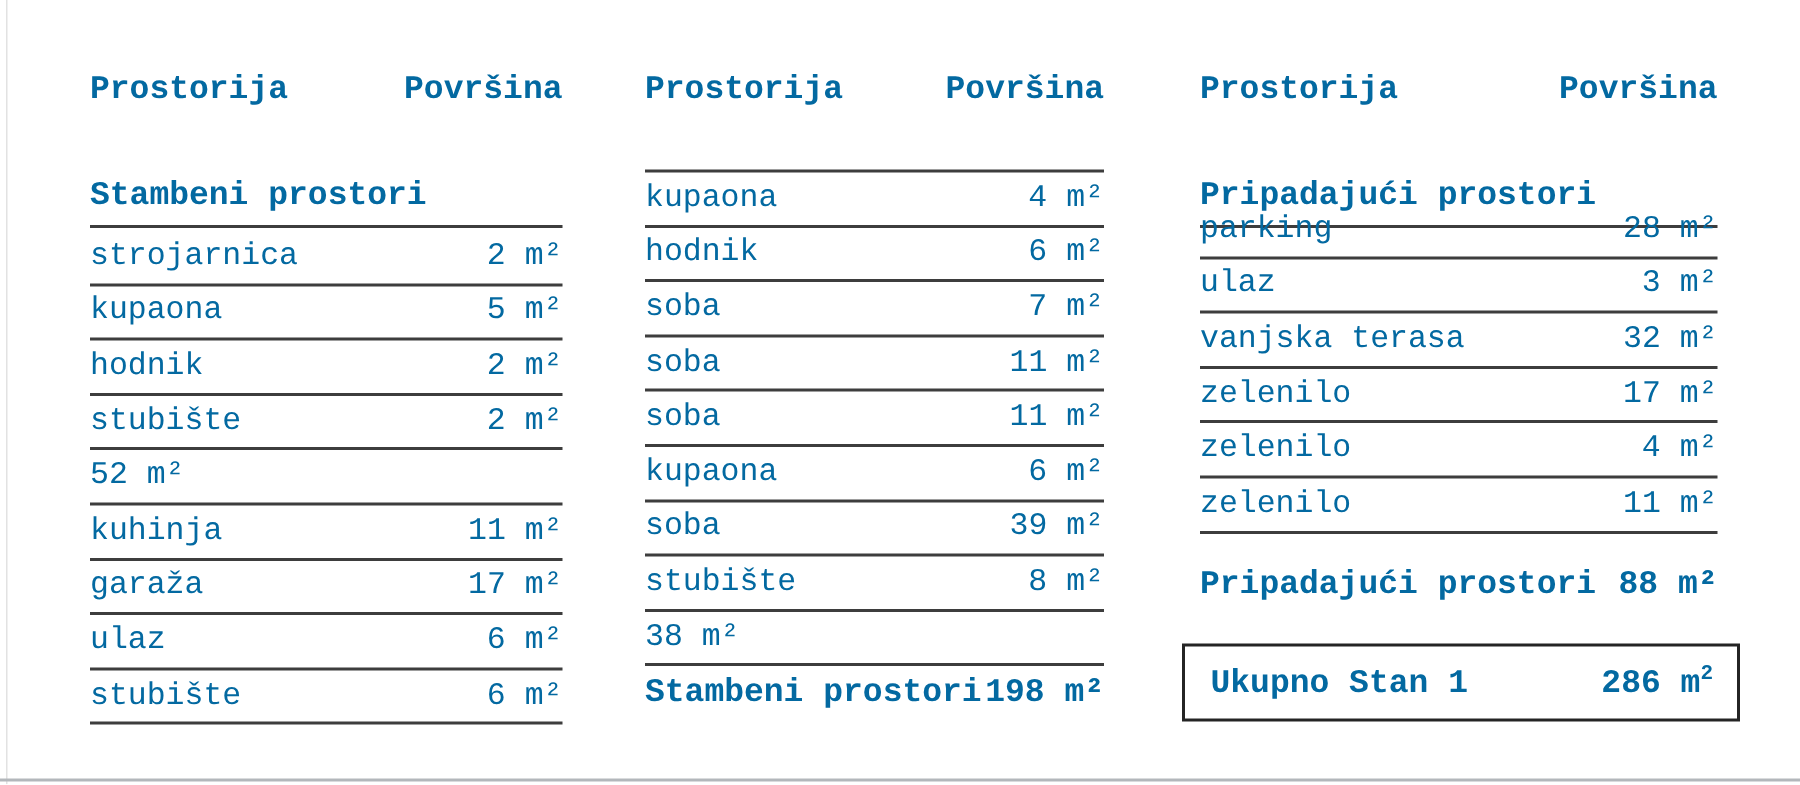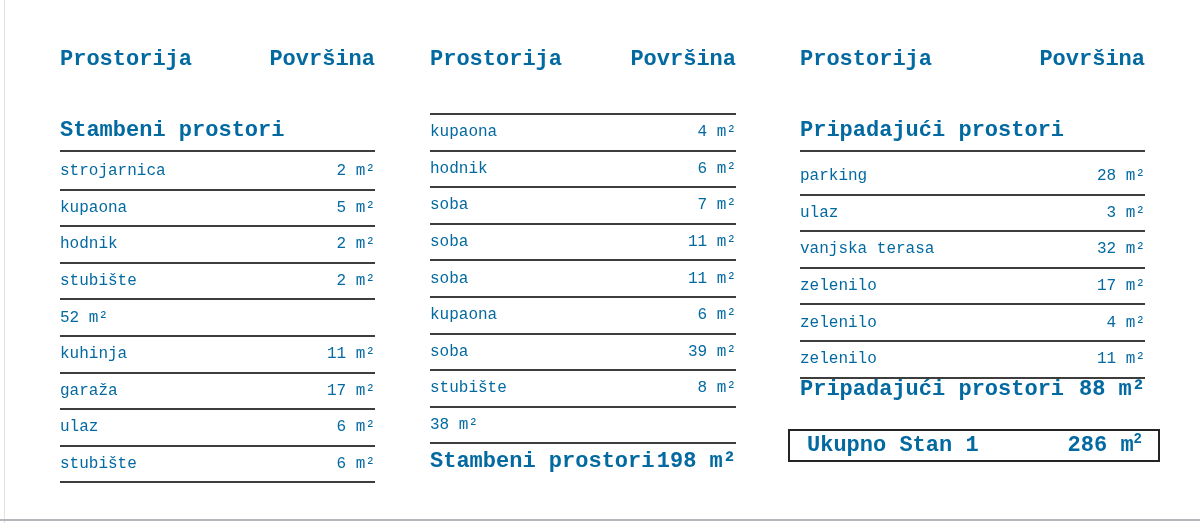--- a/index.html
+++ b/index.html
@@ -38,7 +38,7 @@
     display:flex;justify-content:space-between;align-items:center;
     height:36.6px;box-sizing:border-box;
     border-bottom:2px solid #3d3d3d;
-    font-size:16px;
+    font-size:21px;
   }
   .row .cell-value{text-align:center;}
   .total-row{

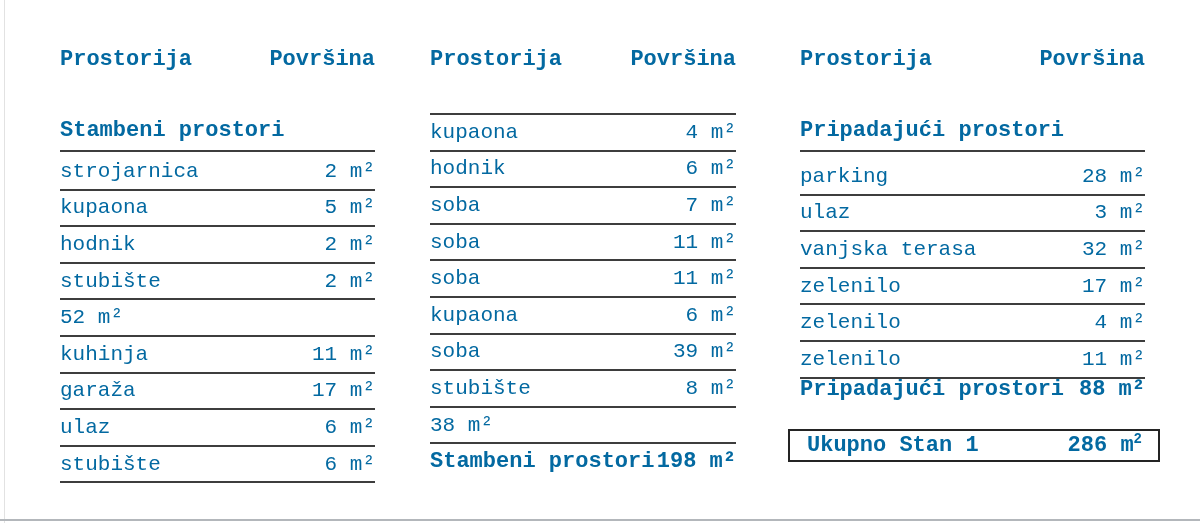--- a/index.html
+++ b/index.html
@@ -166,7 +166,7 @@
     <div class="section-row">
       <span>Pripadajući prostori</span>
     </div>
-    <div class="rows" style="top:159px">
+    <div class="rows" style="top:136px">
       <div class="row">
         <span class="cell-label">parking</span>
         <span class="cell-value">28 m²</span>

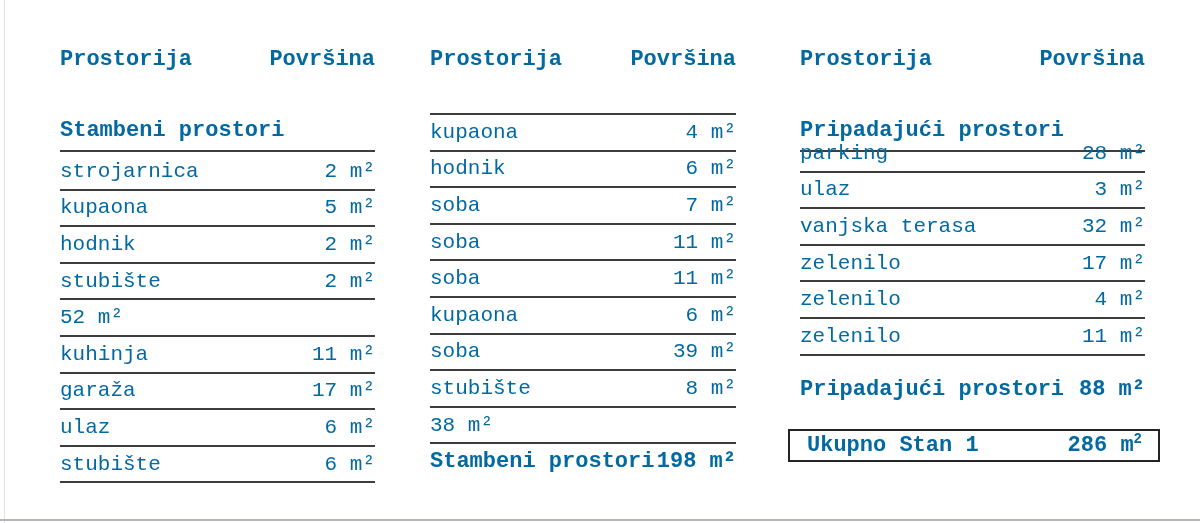--- a/index.html
+++ b/index.html
@@ -47,7 +47,7 @@
     font-weight:700;font-size:22px;
   }
   .grand-total-box{
-    position:absolute;top:429px;left:-12px;width:calc(100% + 27px);height:33px;
+    position:absolute;top:429px;left:-12px;width:calc(100% + 27px);height:52px;
     box-sizing:border-box;border:2px solid #242424;
     display:flex;justify-content:space-between;align-items:center;
     padding:0 16px 0 17px;

